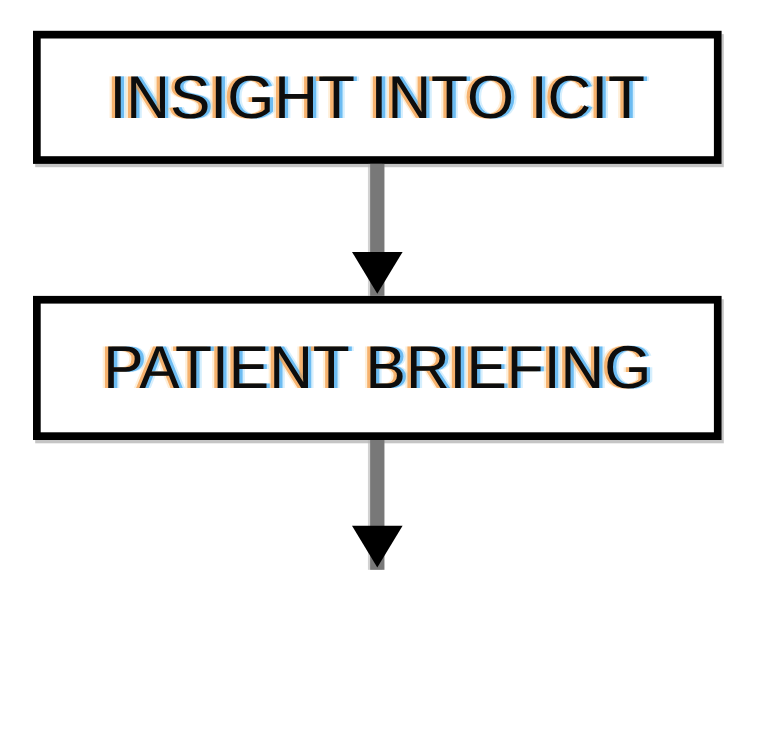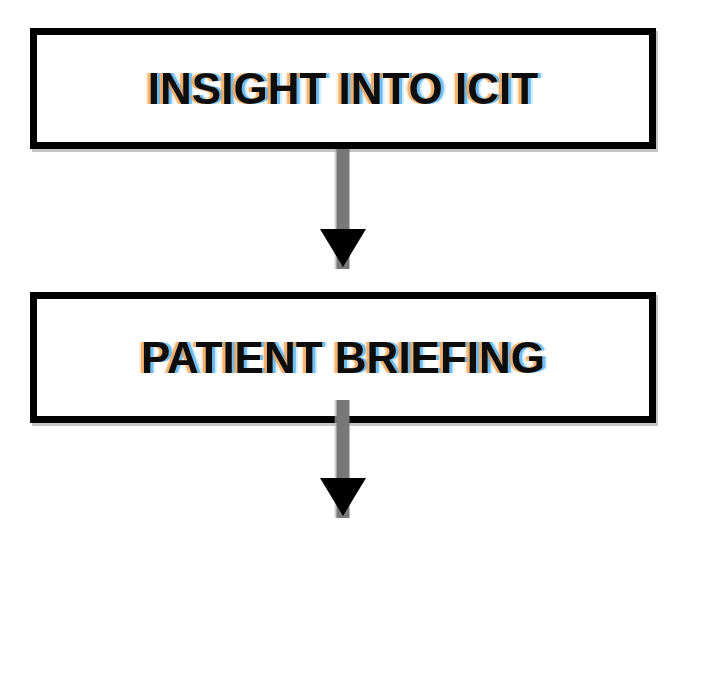--- a/index.html
+++ b/index.html
@@ -19,8 +19,8 @@
     display:flex;align-items:center;justify-content:center;
   }
   .node-label{
-    font-weight:bold;
-    font-size:44px;
+    font-weight:normal;
+    font-size:55px;
     line-height:1;
     white-space:nowrap;
     color:var(--text-c,#0d0d0d);

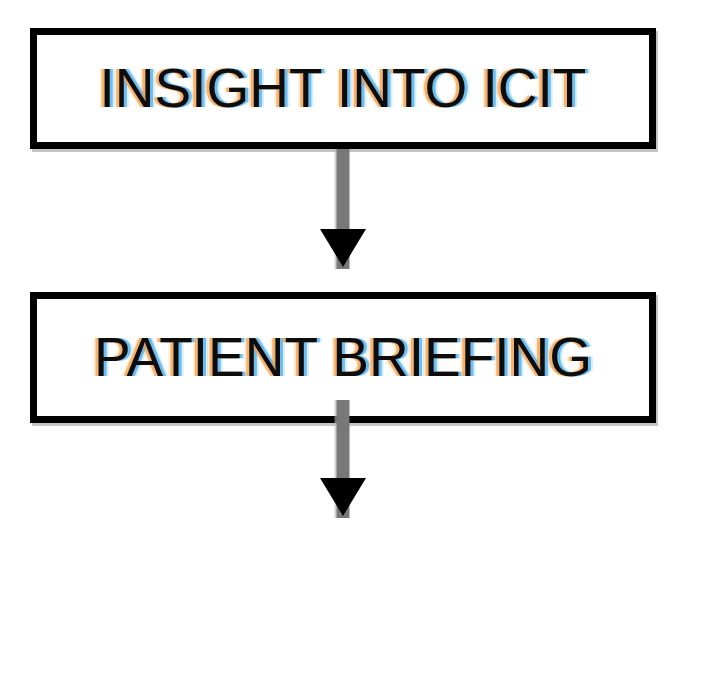--- a/index.html
+++ b/index.html
@@ -54,7 +54,7 @@
   
   #node-1{top:28px;height:121px;}
   #conn-1{top:149px;height:120px;}
-  #node-2{top:269px;height:131px;margin-top:23px;}
+  #node-2{top:269px;height:131px;}
   #conn-2{top:400px;height:118px;}
   #node-3{top:518px;height:133px;}
 </style>

